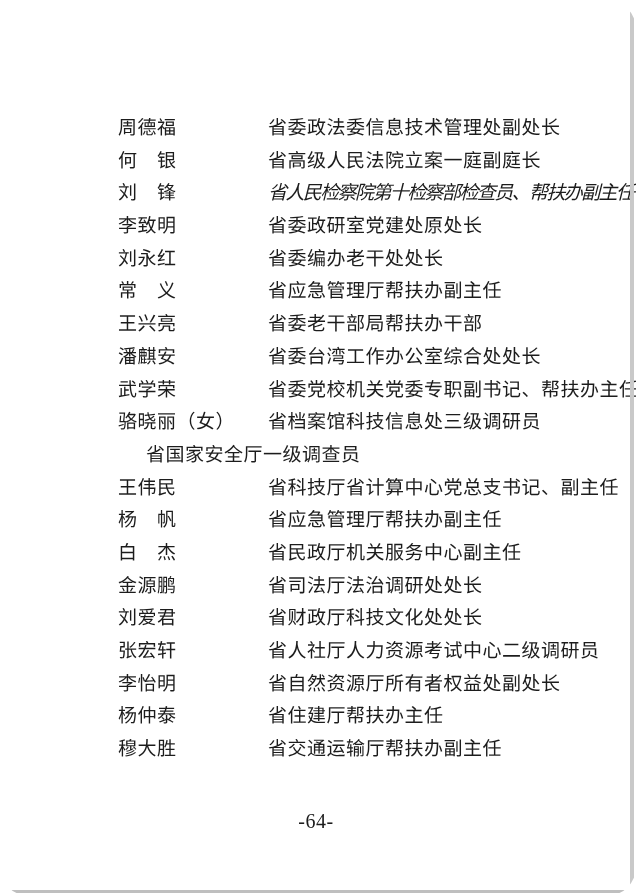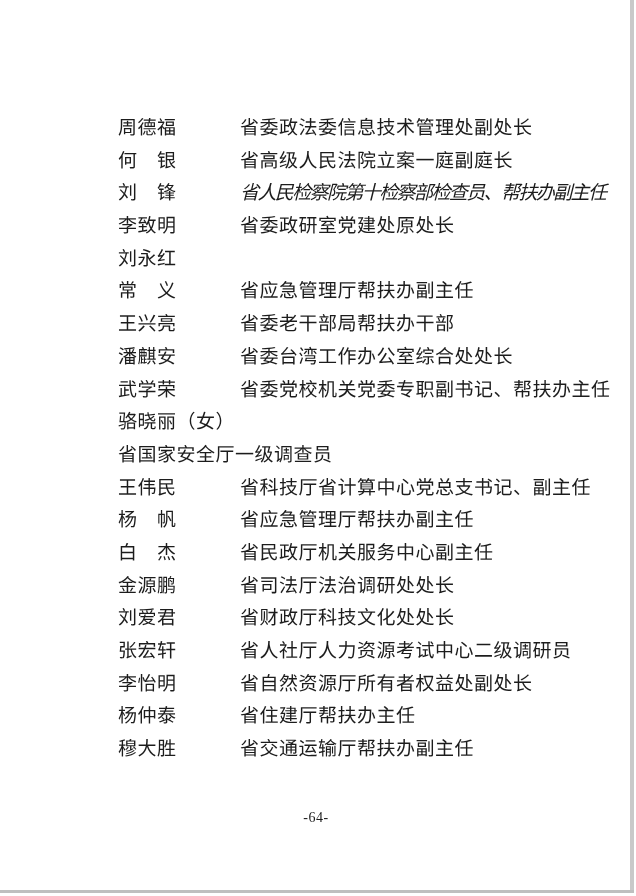--- a/index.html
+++ b/index.html
@@ -20,6 +20,7 @@
     background: var(--page_bg);
     color: var(--text);
     overflow: hidden;
+    border-radius: 29px;
   }
   .edge-right {
     position: absolute; top: 0; left: 630px;

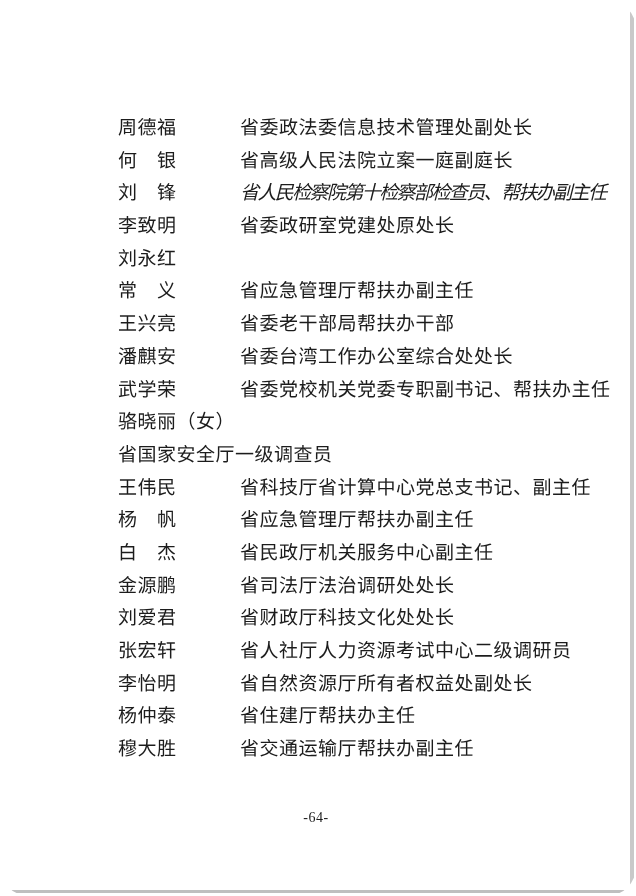--- a/index.html
+++ b/index.html
@@ -53,6 +53,7 @@
   .title {
     white-space: nowrap;
     letter-spacing: 0.5px;
+    margin-left: 28px;
   }
   .title.tight {
     letter-spacing: -1.6px;

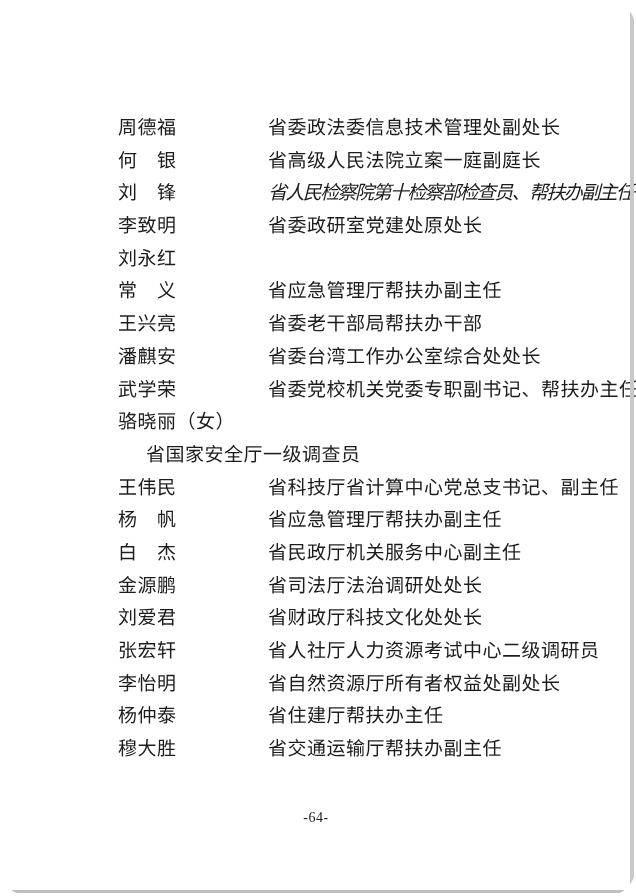--- a/index.html
+++ b/index.html
@@ -92,6 +92,7 @@
     </div>
     <div class="row">
       <span class="name">刘永红</span>
+      <span class="title">省委编办老干处处长</span>
     </div>
     <div class="row">
       <span class="name">常　义</span>

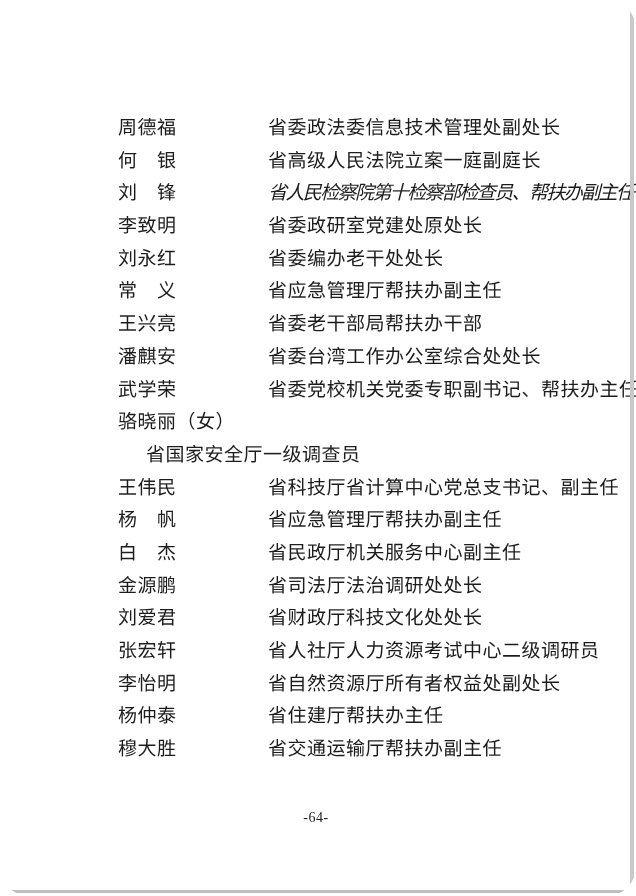--- a/index.html
+++ b/index.html
@@ -112,6 +112,7 @@
     </div>
     <div class="row">
       <span class="name">骆晓丽（女）</span>
+      <span class="title">省档案馆科技信息处三级调研员</span>
     </div>
     <div class="row">
       <span class="title">省国家安全厅一级调查员</span>

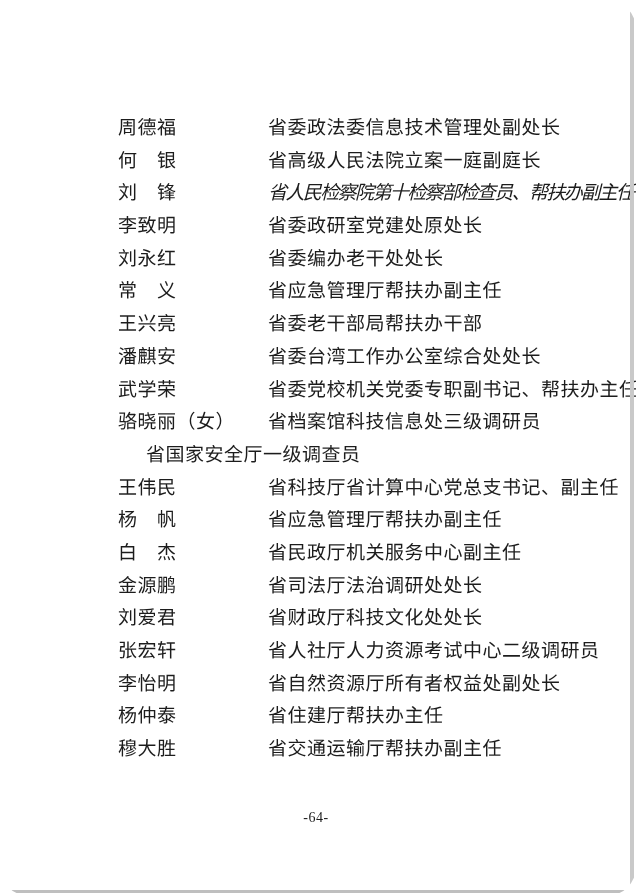--- a/index.html
+++ b/index.html
@@ -64,7 +64,7 @@
     top: 810px; left: 0;
     width: 632px;
     text-align: center;
-    font-size: 14px;
+    font-size: 20px;
     letter-spacing: 0.5px;
   }
 </style>

